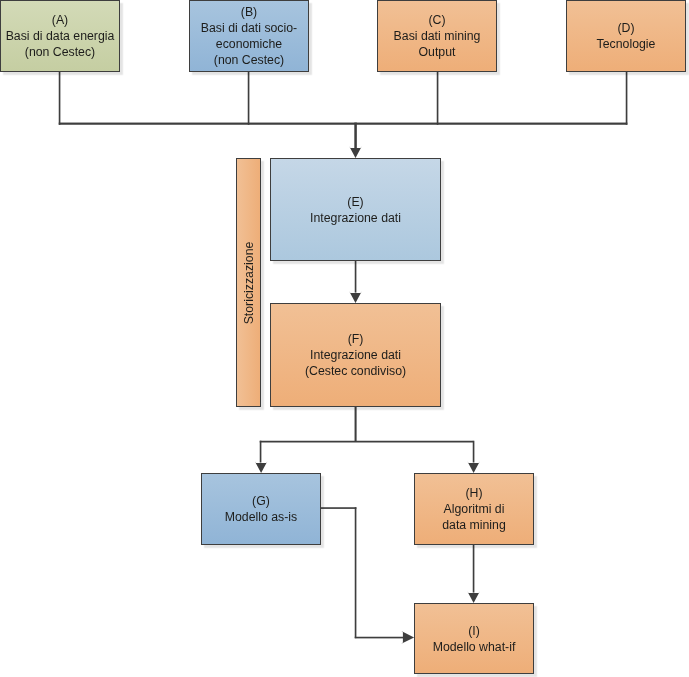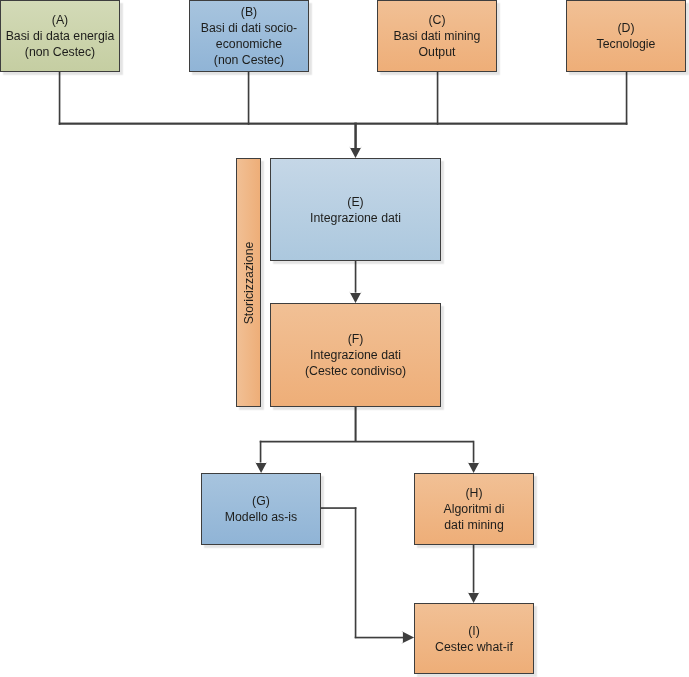--- a/index.html
+++ b/index.html
@@ -144,7 +144,7 @@
   <div class="node orange" style="left:414px; top:473px; width:120px; height:72px;">
       <span class="ln">(H)</span>
       <span class="ln">Algoritmi di</span>
-      <span class="ln">dati mining</span>
+      <span class="ln">data mining</span>
     </div>
   <div class="node orange" style="left:414px; top:603px; width:120px; height:71px;">
       <span class="ln">(I)</span>

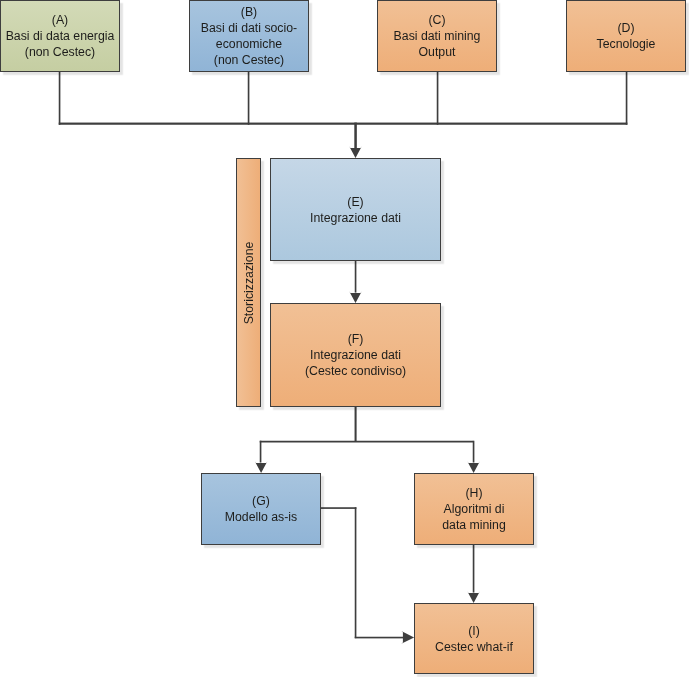--- a/index.html
+++ b/index.html
@@ -148,7 +148,7 @@
     </div>
   <div class="node orange" style="left:414px; top:603px; width:120px; height:71px;">
       <span class="ln">(I)</span>
-      <span class="ln">Cestec what-if</span>
+      <span class="ln">Modello what-if</span>
     </div>
 
 </div>

